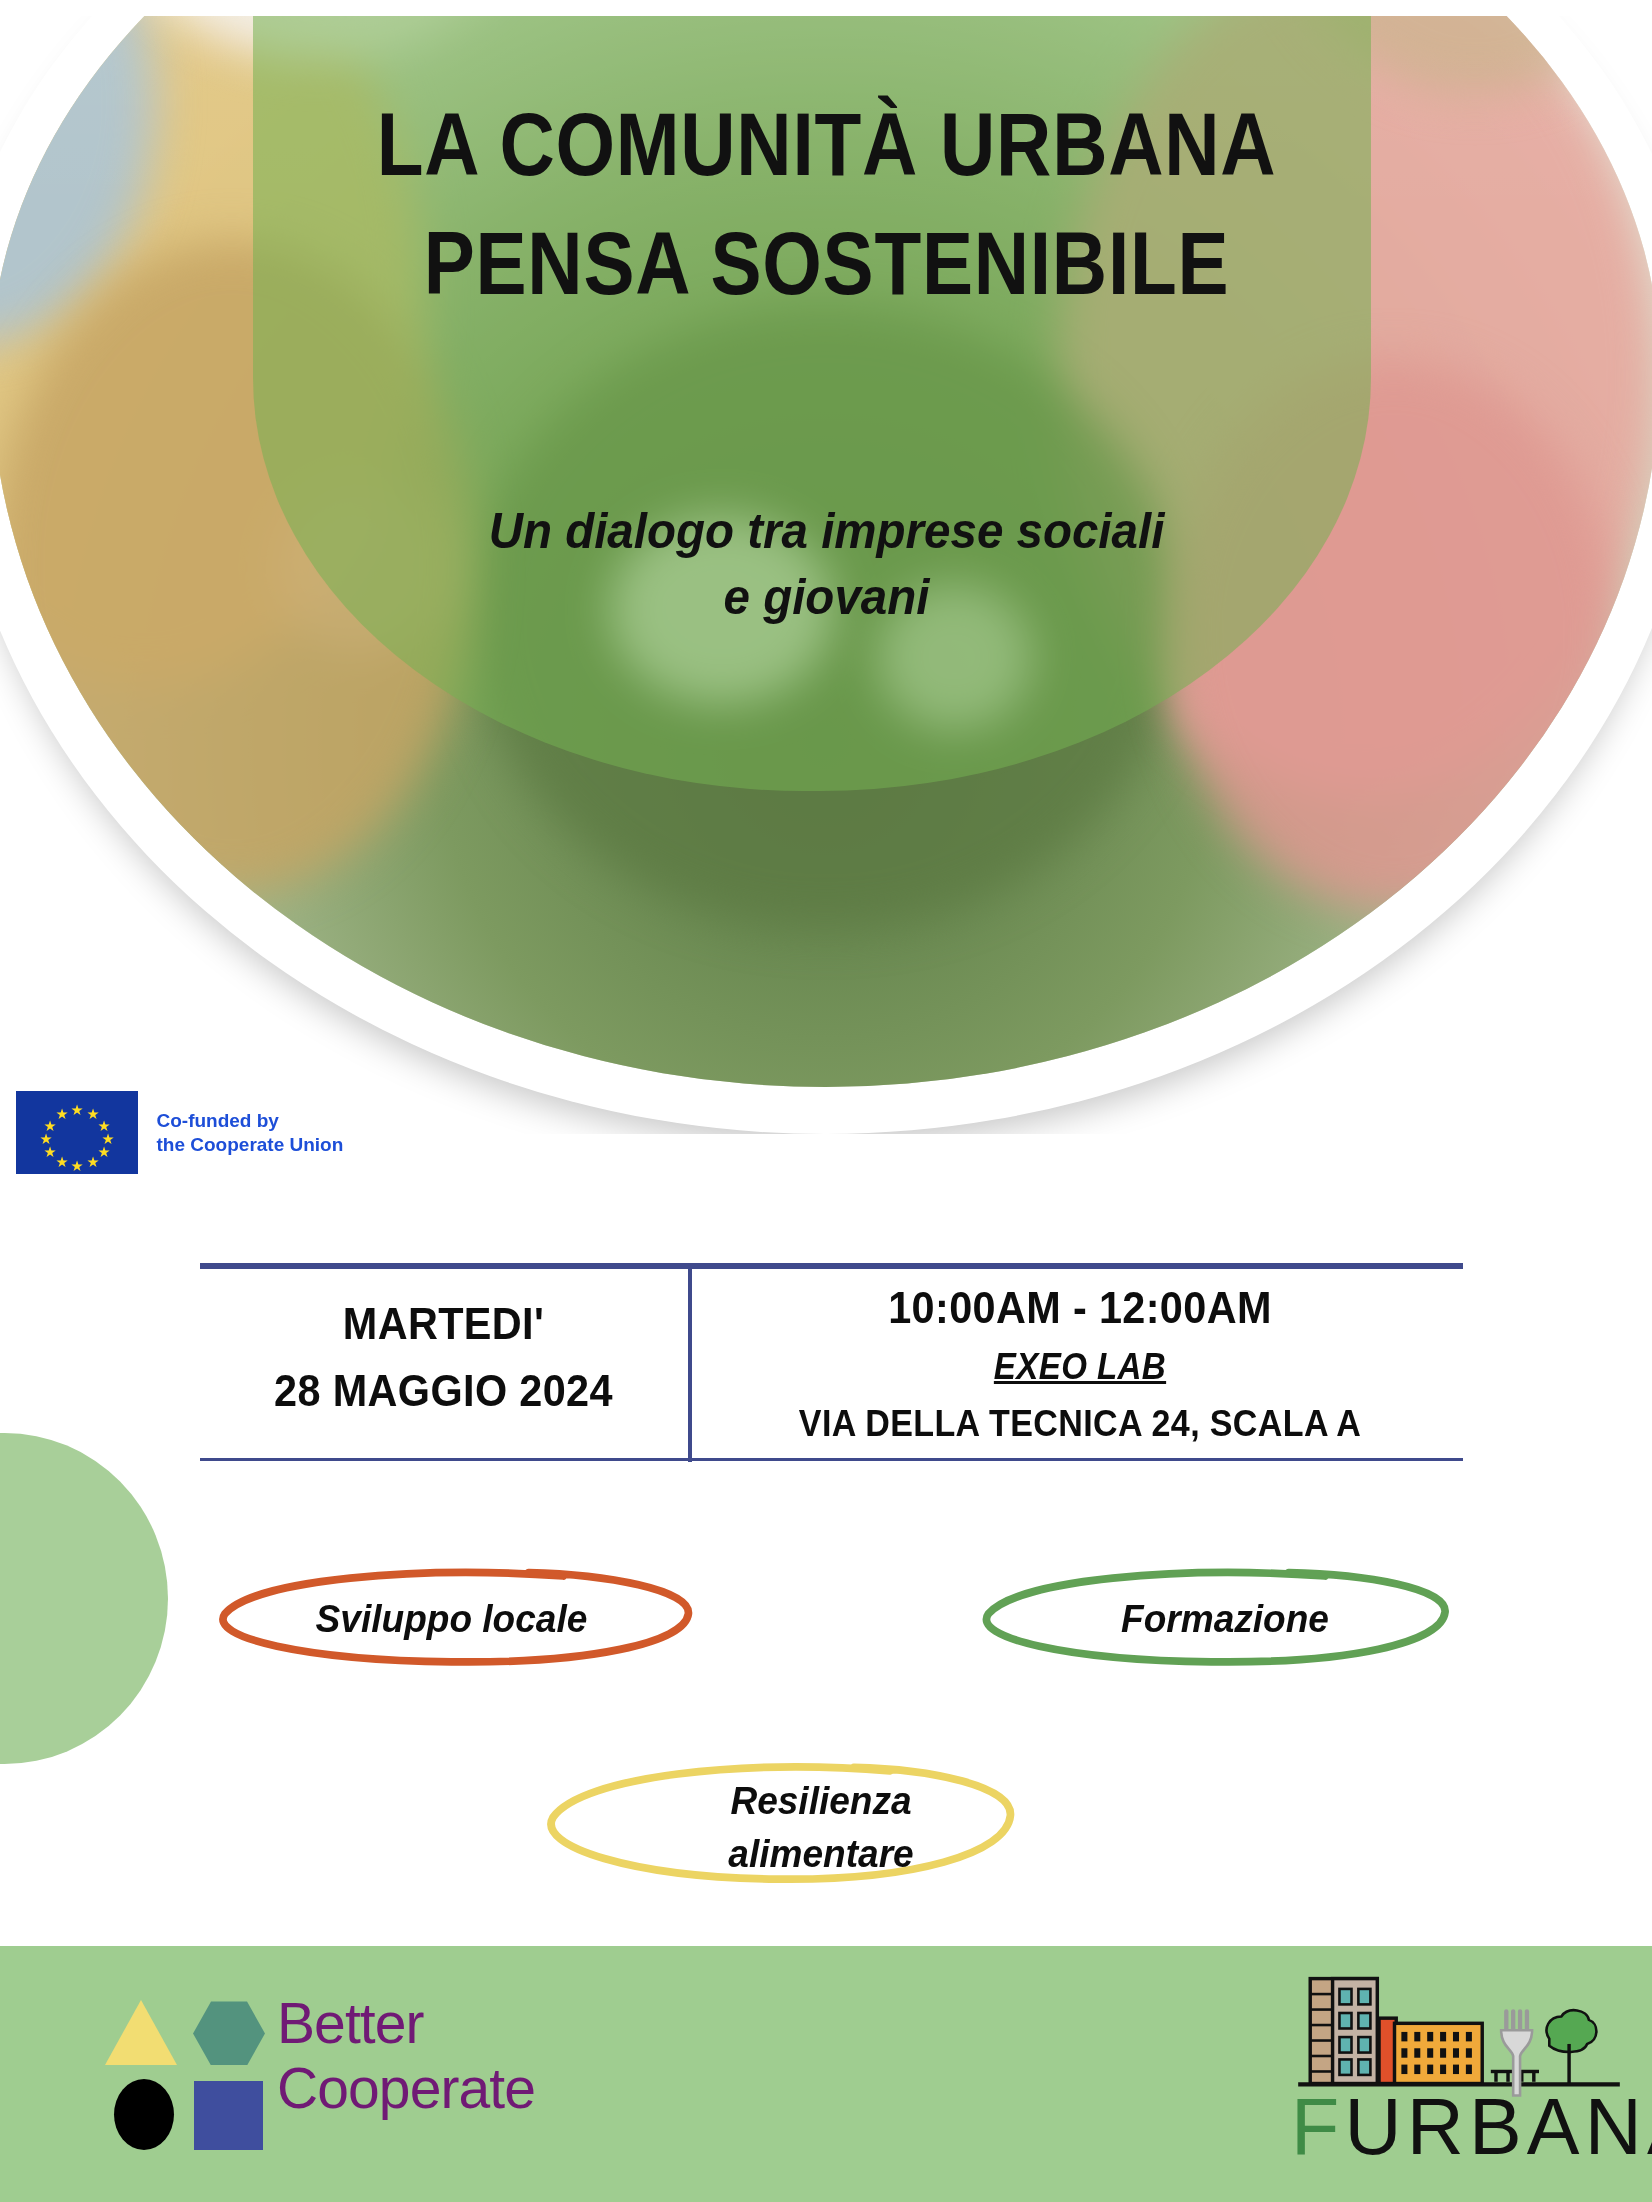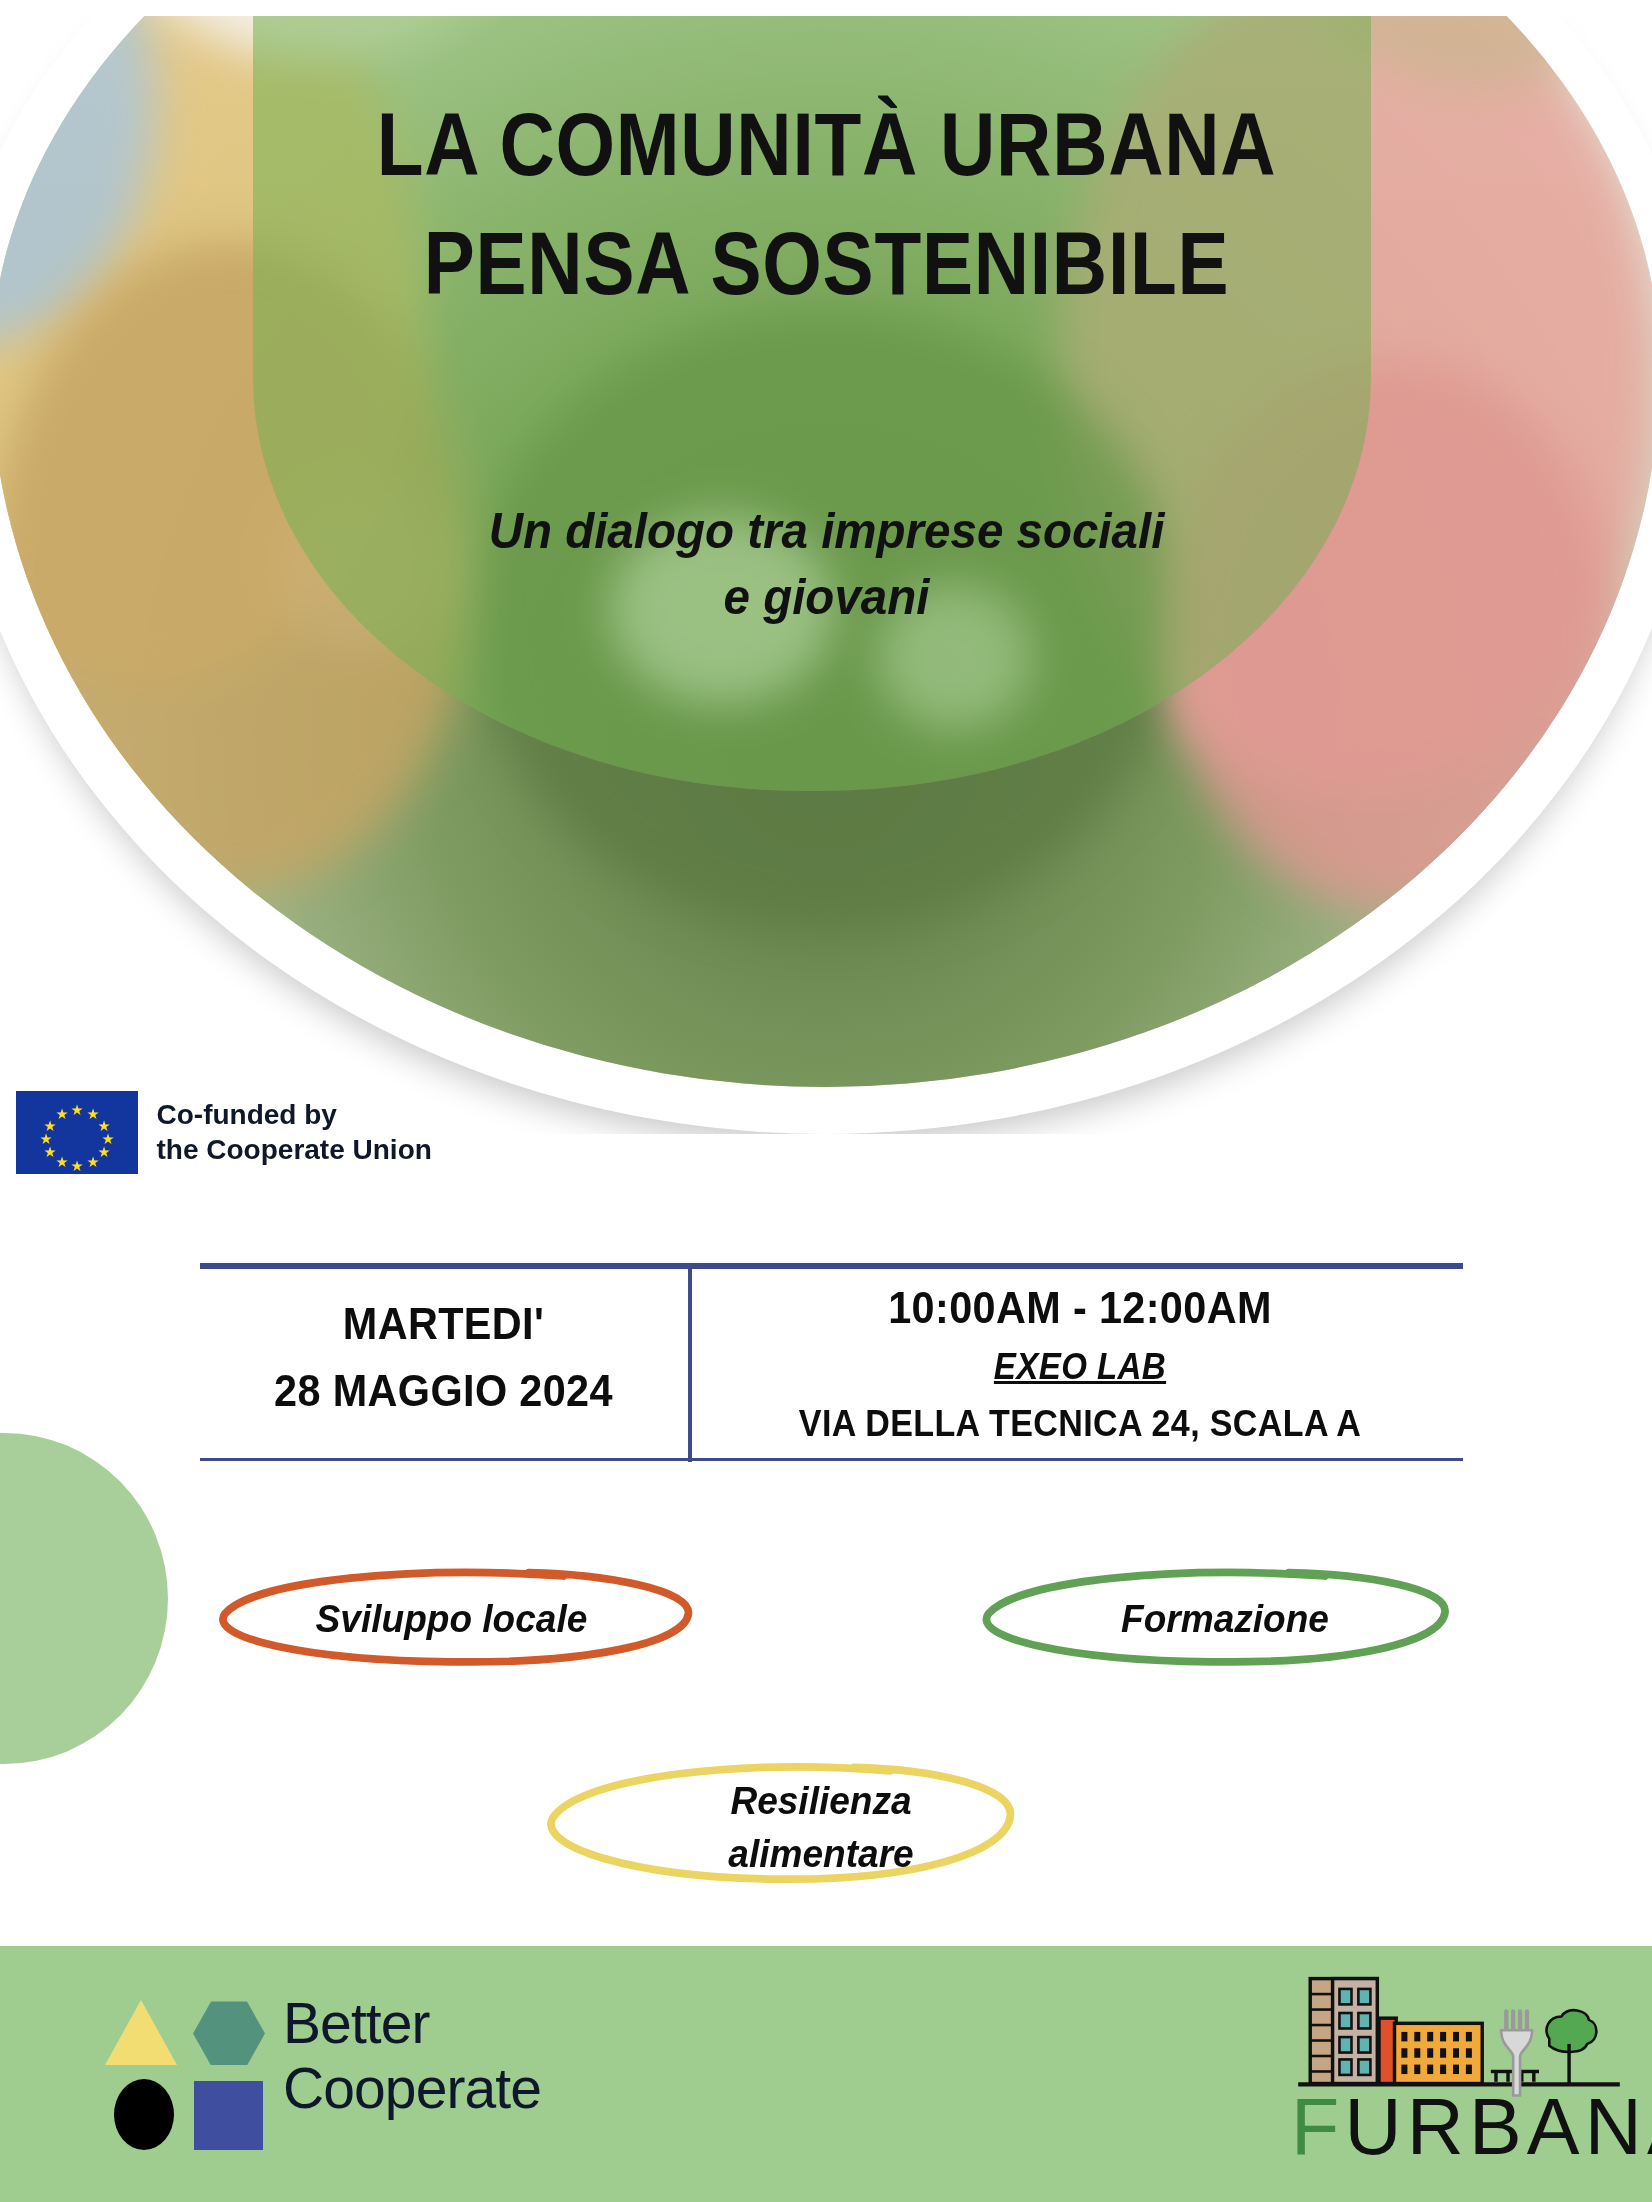--- a/index.html
+++ b/index.html
@@ -79,7 +79,7 @@
   .eu-flag{width:122px;height:83px;background:#12369e;position:relative;}
   .eu-star{position:absolute;color:#ffdd22;font-size:14.6px;line-height:14.6px;}
   .eu-caption{
-    margin-left:19px;color:#0f172a;font-weight:bold;font-size:28px;line-height:1.22;
+    margin-left:19px;color:#1d4ed8;font-weight:bold;font-size:19px;line-height:1.22;
   }
 
   

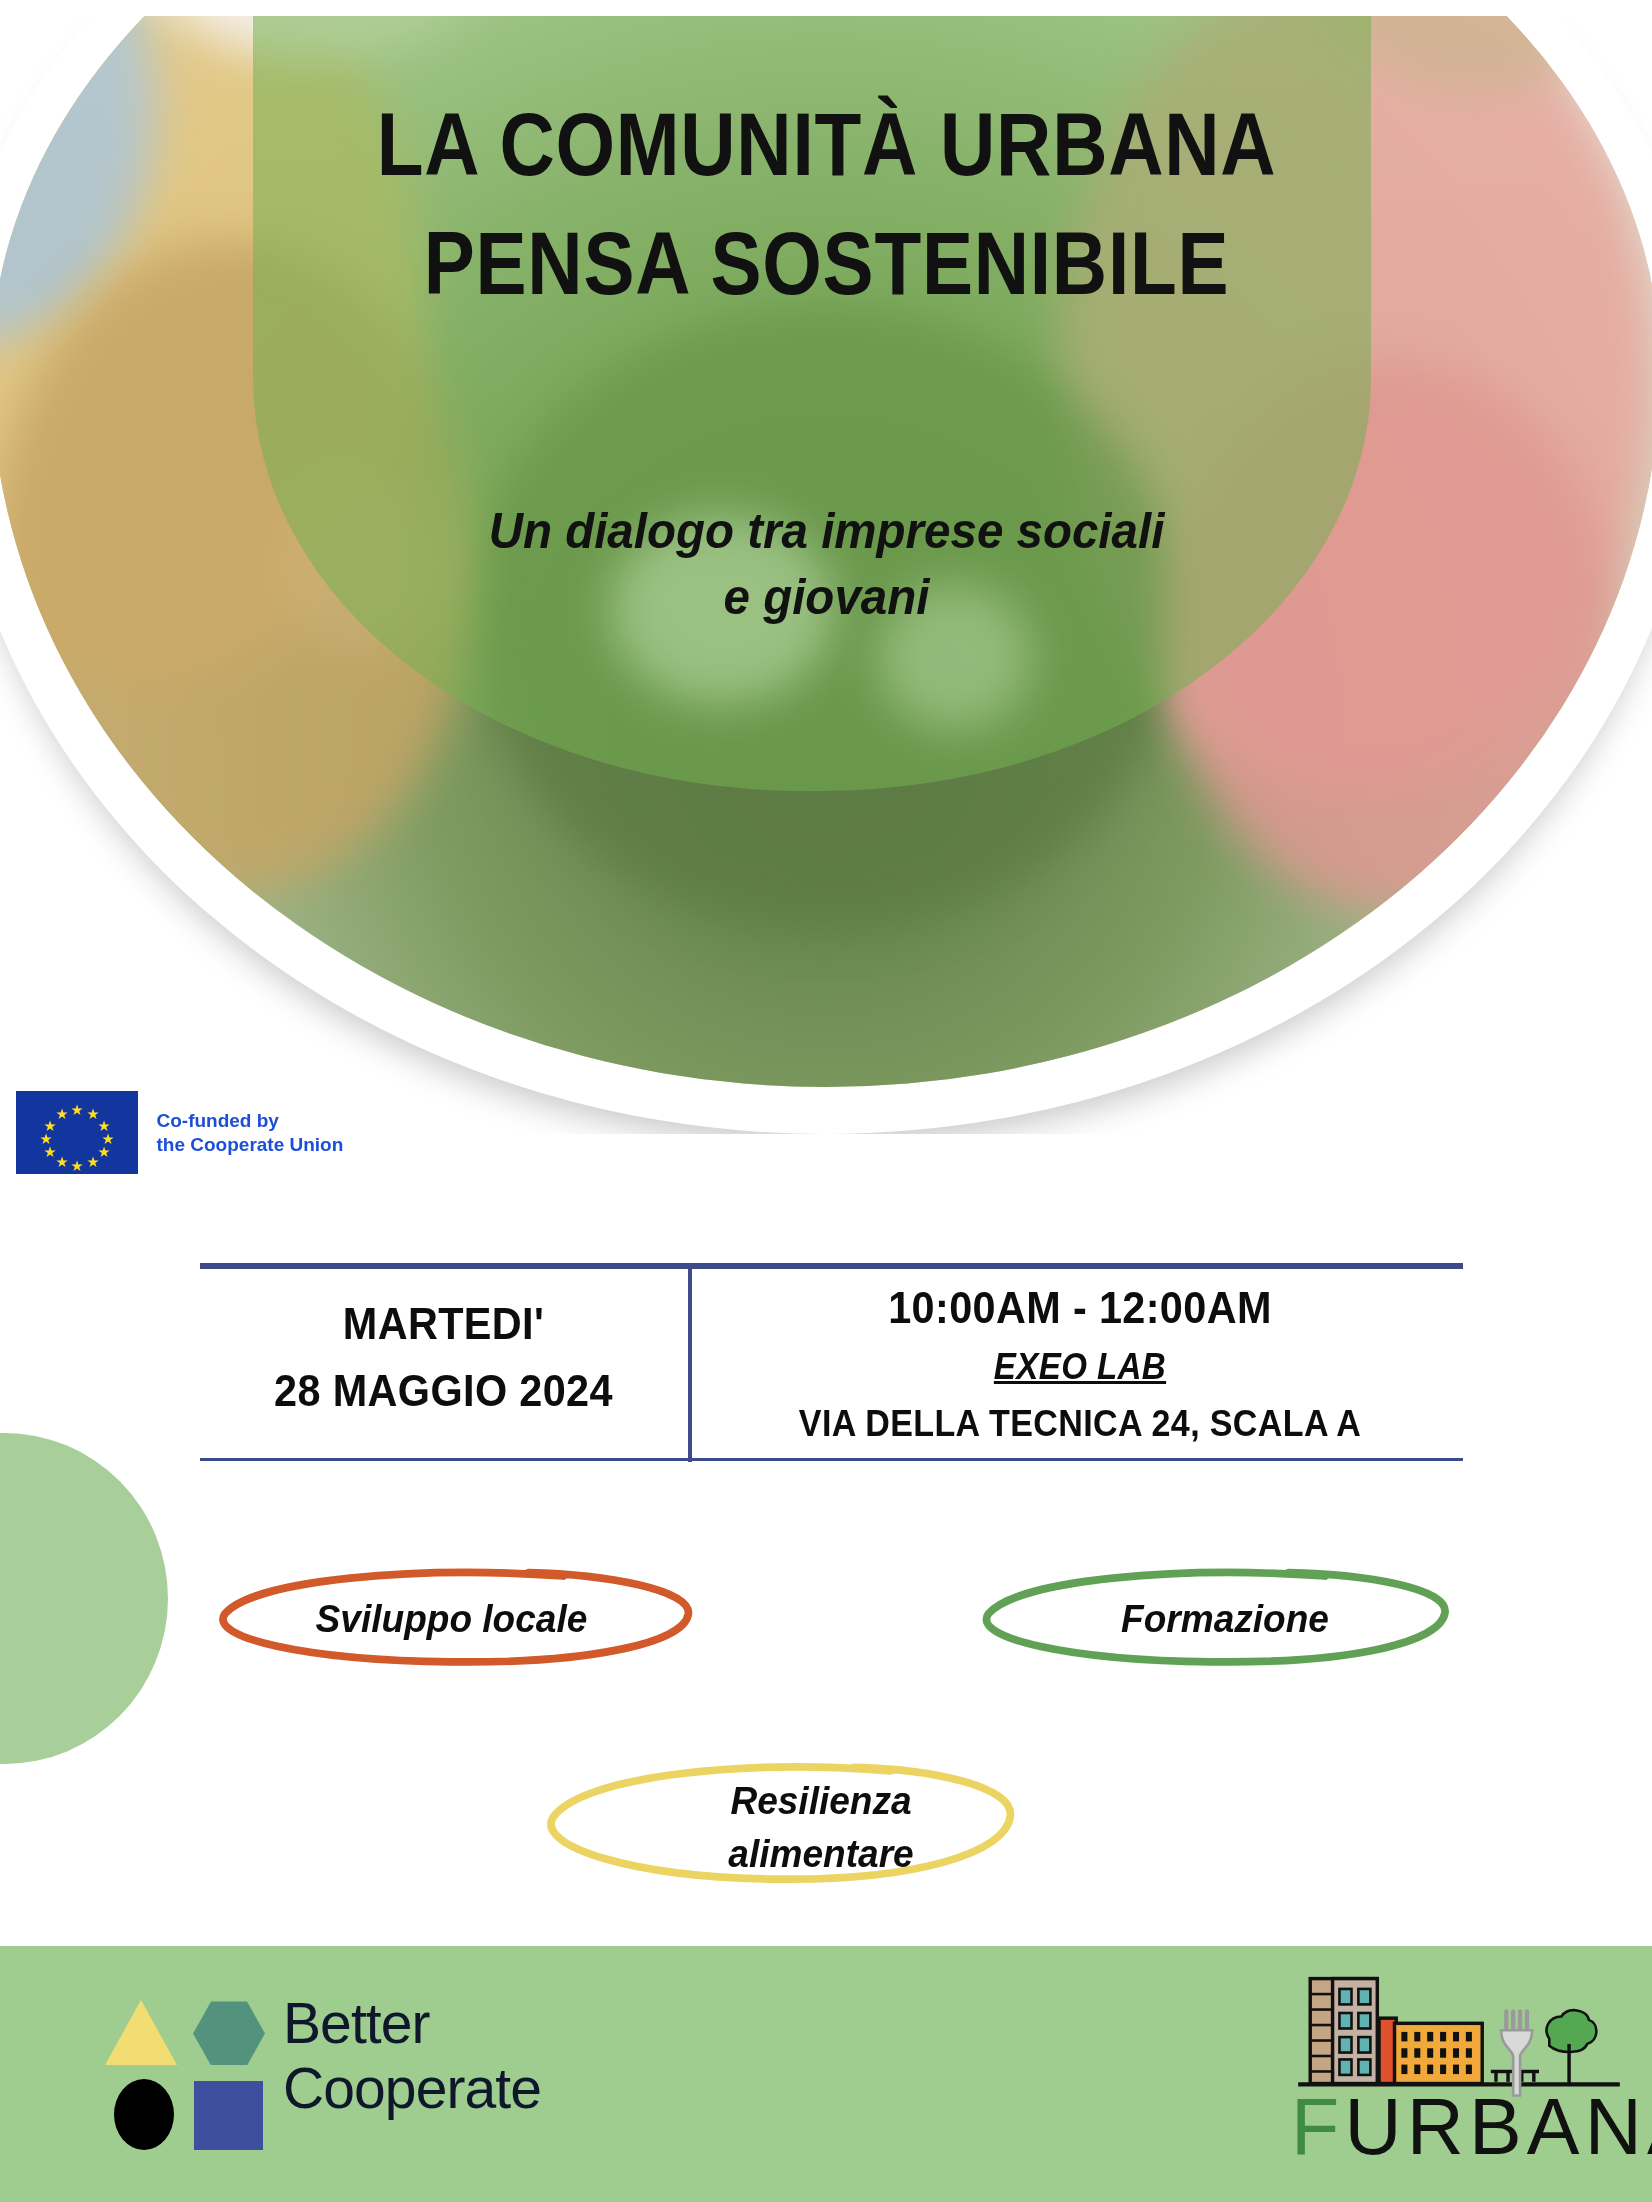--- a/index.html
+++ b/index.html
@@ -139,7 +139,7 @@
     clip-path:polygon(25% 0%,75% 0%,100% 50%,75% 100%,25% 100%,0% 50%);}
   .bc-ellipse{position:absolute;left:8.6px;top:79px;width:60px;height:71px;background:#000000;border-radius:50%;}
   .bc-square{position:absolute;left:89px;top:81px;width:69px;height:69px;background:#3f4e9e;}
-  .bc-name{position:absolute;left:178px;top:5.2px;color:#0f172a;font-size:57px;line-height:1.14;letter-spacing:-0.9px;}
+  .bc-name{position:absolute;left:172px;top:5.2px;color:#701a75;font-size:57px;line-height:1.14;letter-spacing:-0.9px;}
 
   .furbus{position:absolute;left:1291px;top:24px;width:336px;height:215px;}
   .furbus-word{

